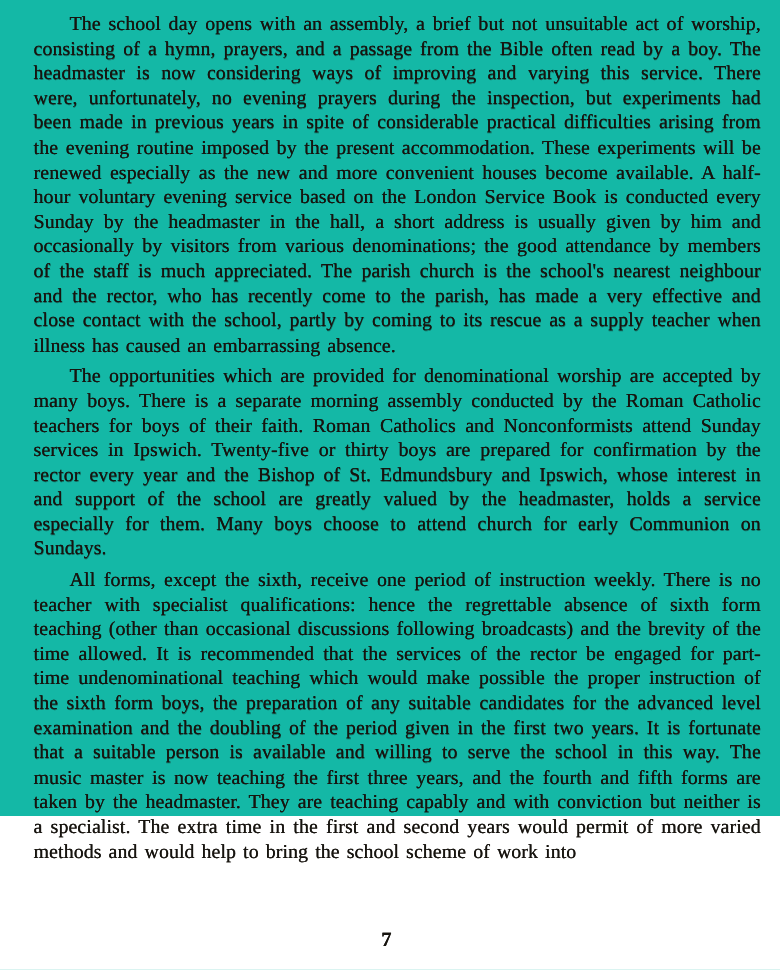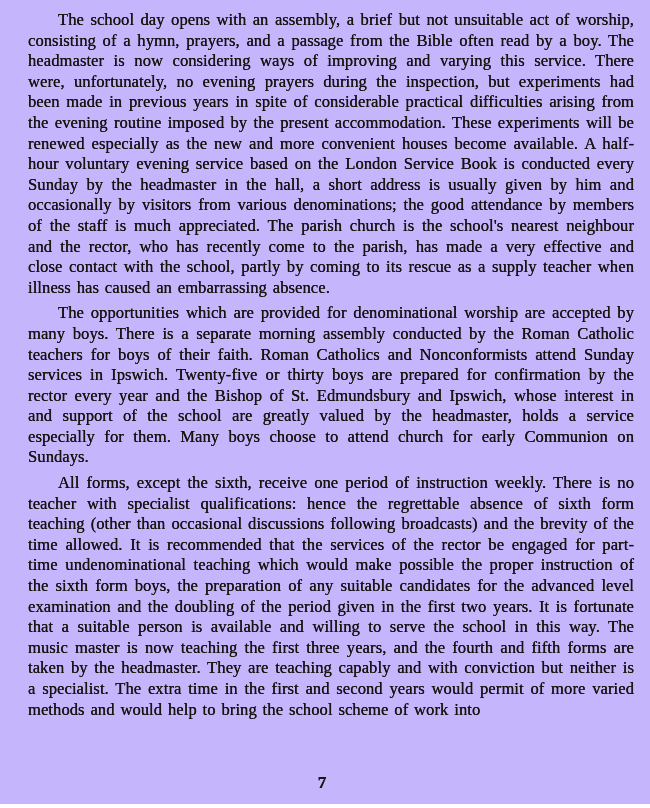--- a/index.html
+++ b/index.html
@@ -16,8 +16,8 @@
     position: relative;
     box-sizing: border-box;
     width: 650px;
-    height: 804px;
-    background: #c4b5fd;
+    height: 680px;
+    background: #14b8a6;
     padding: 10px 16px 0 28px;
     font-family: "Liberation Serif", "DejaVu Serif", serif;
     font-size: 16.5px;

